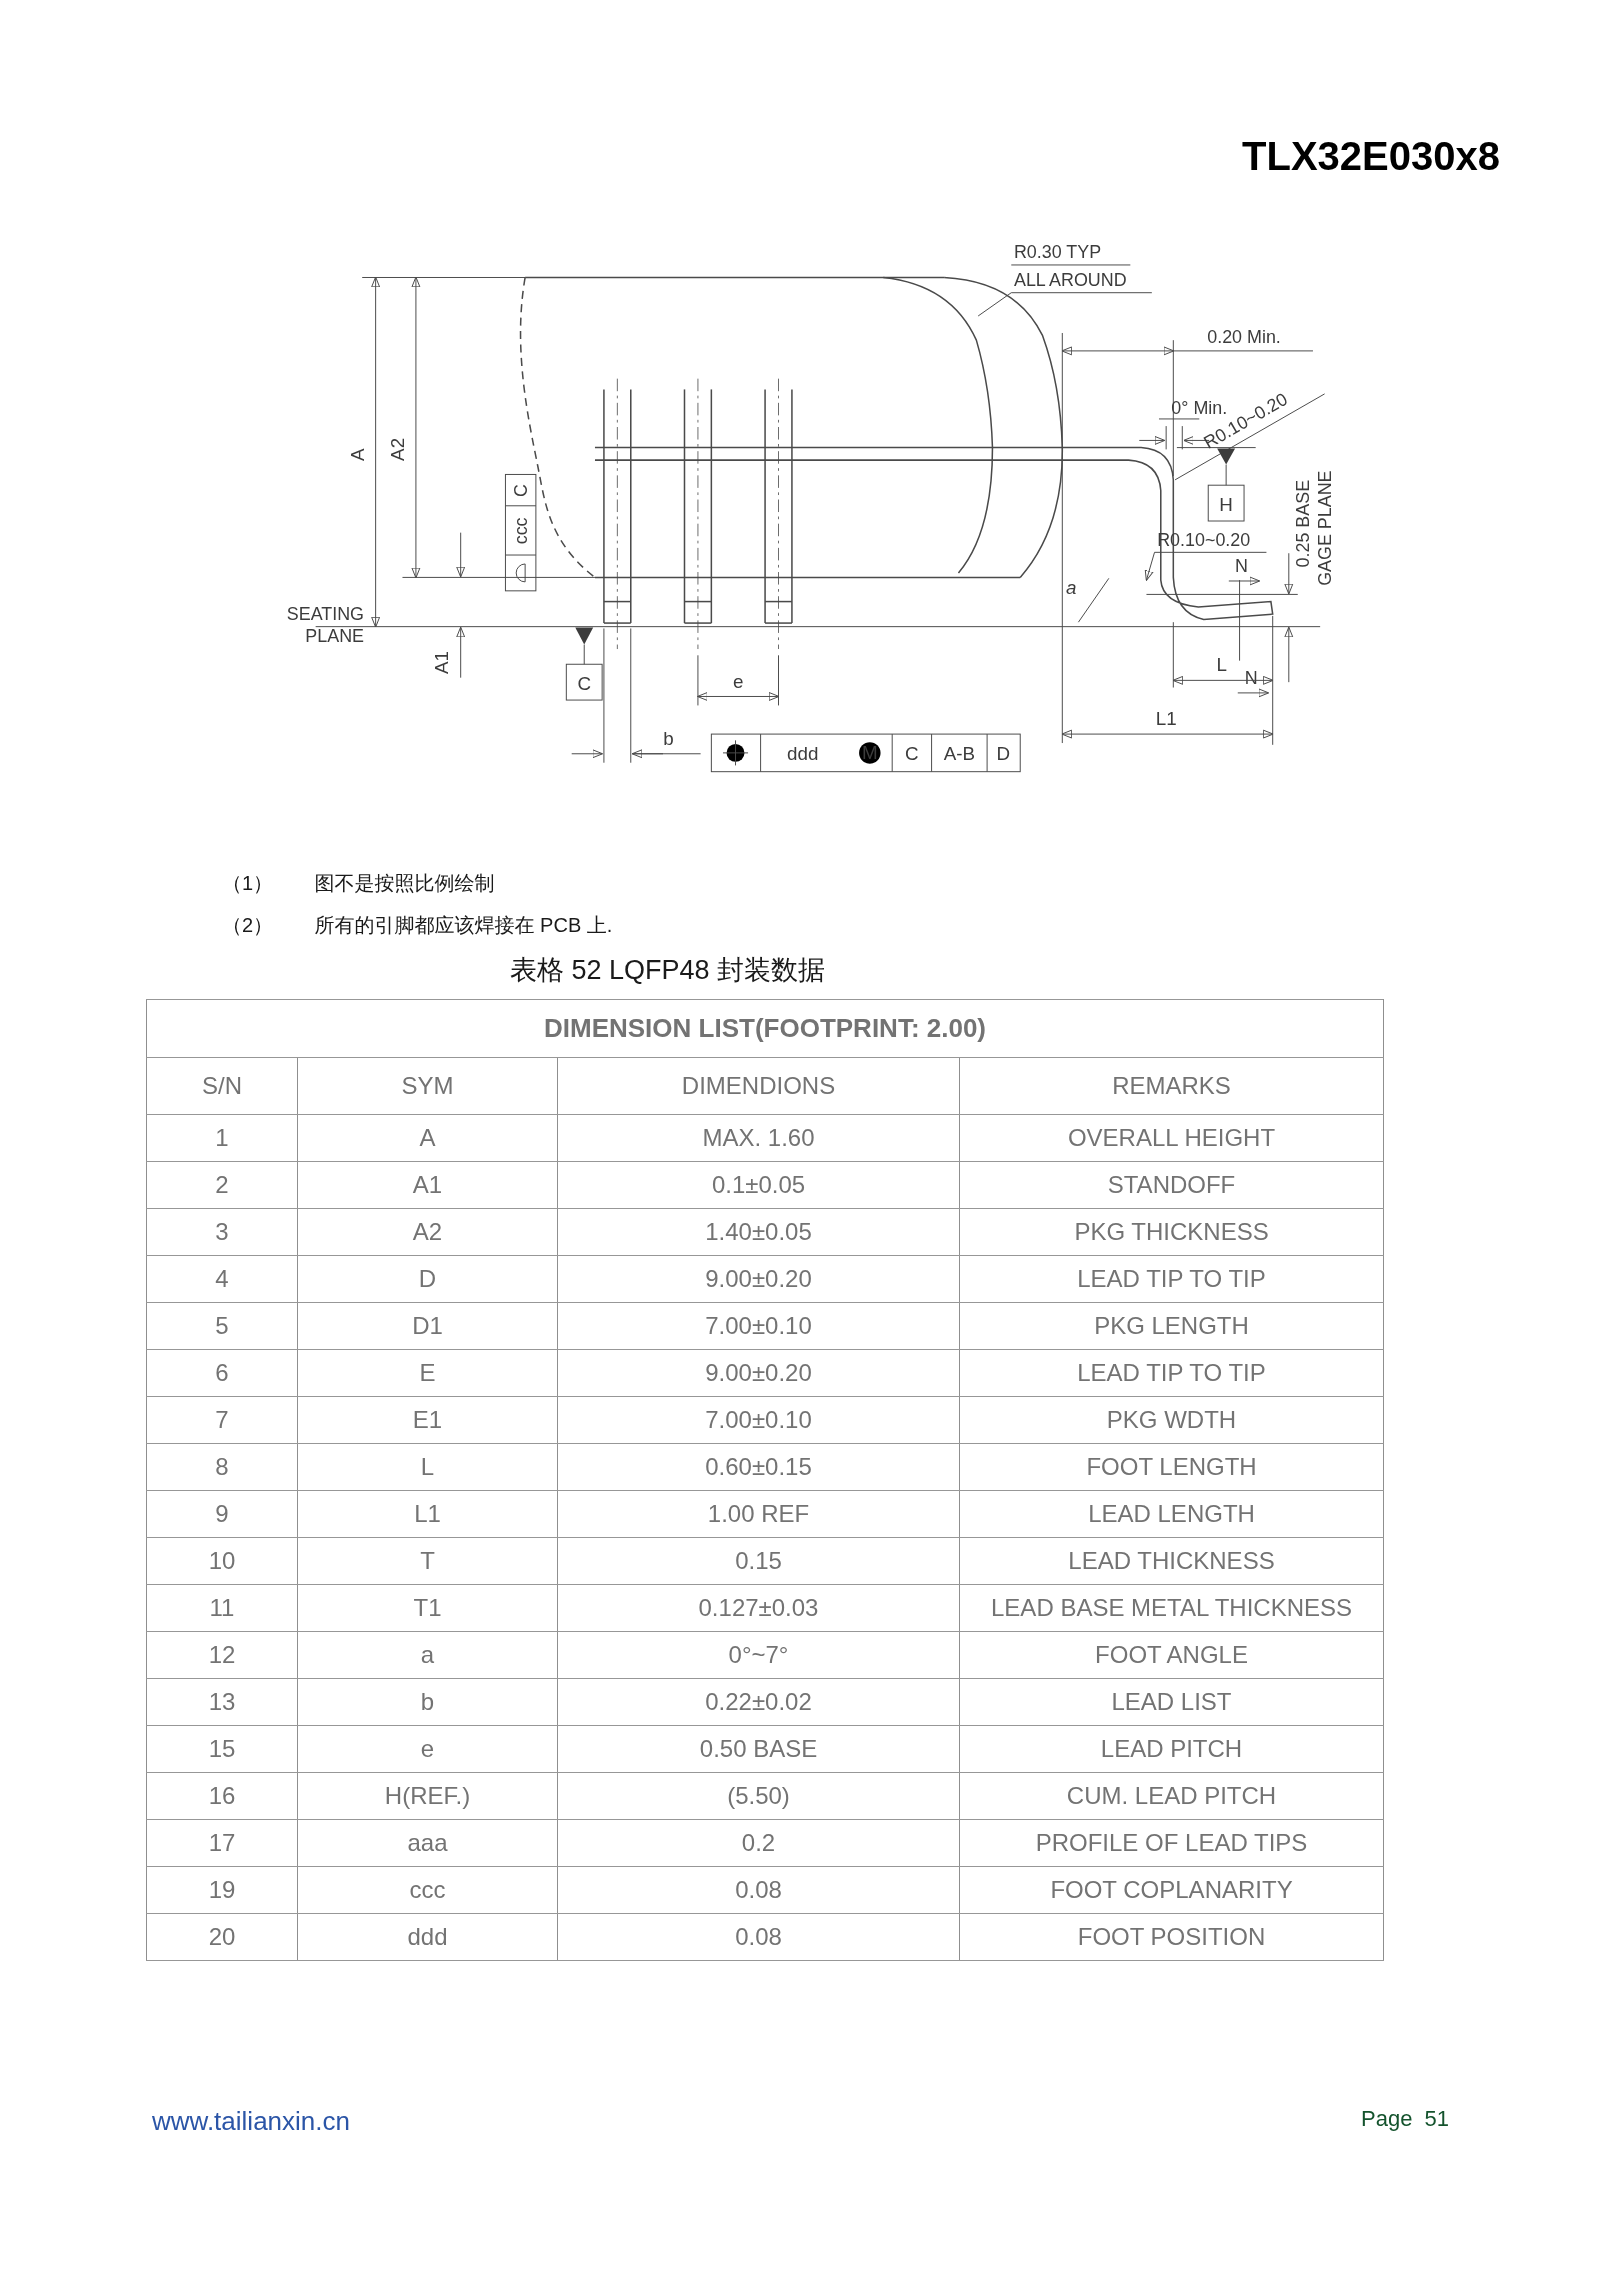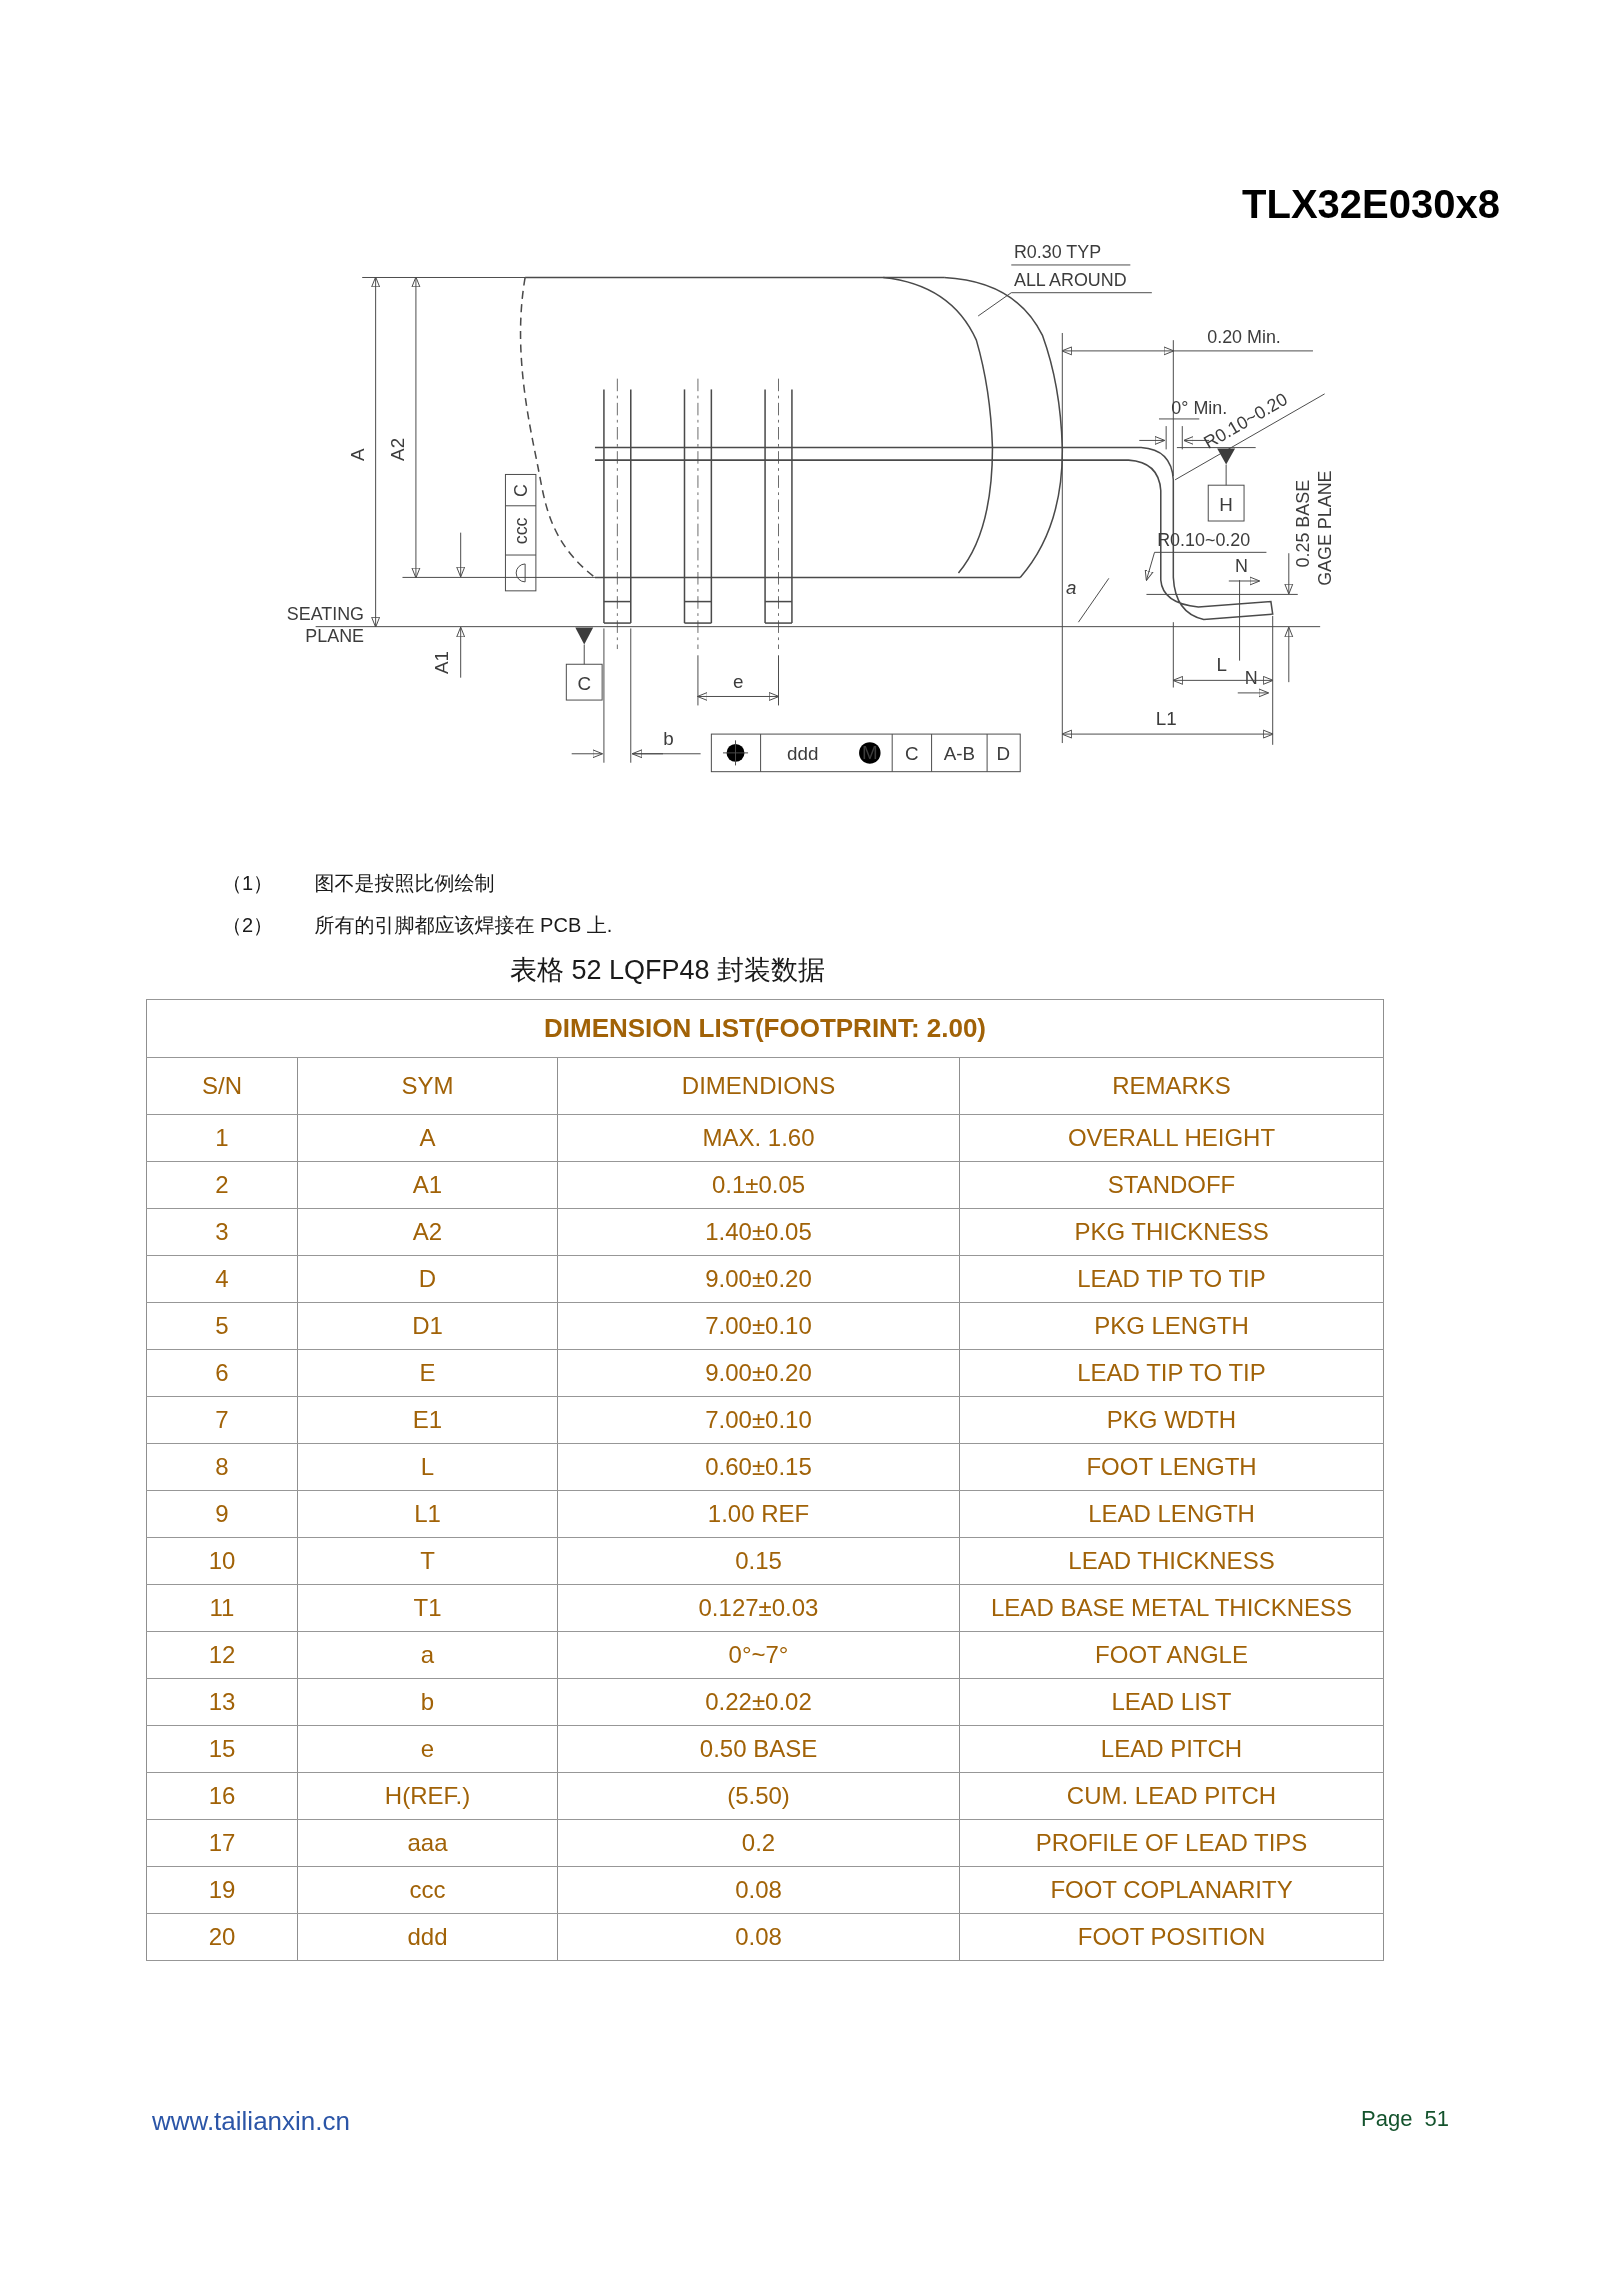--- a/index.html
+++ b/index.html
@@ -6,7 +6,7 @@
   #page{position:relative;width:1621px;height:2293px;background:#ffffff;overflow:hidden;
         font-family:"Liberation Sans",sans-serif;color:#111;}
   .doc-title{position:absolute;left:1191px;top:134px;width:309px;text-align:right;
-             font-size:40px;font-weight:bold;letter-spacing:0px;color:#000;margin-top:48px;}
+             font-size:40px;font-weight:bold;letter-spacing:0px;color:#000;}
   .drawing{position:absolute;left:210px;top:125px;width:1137px;height:681px;}
   .drawing text{font-family:"Liberation Sans",sans-serif;fill:#3c3c3c;font-size:21px;}
   .drawing .sm{font-size:20px;}

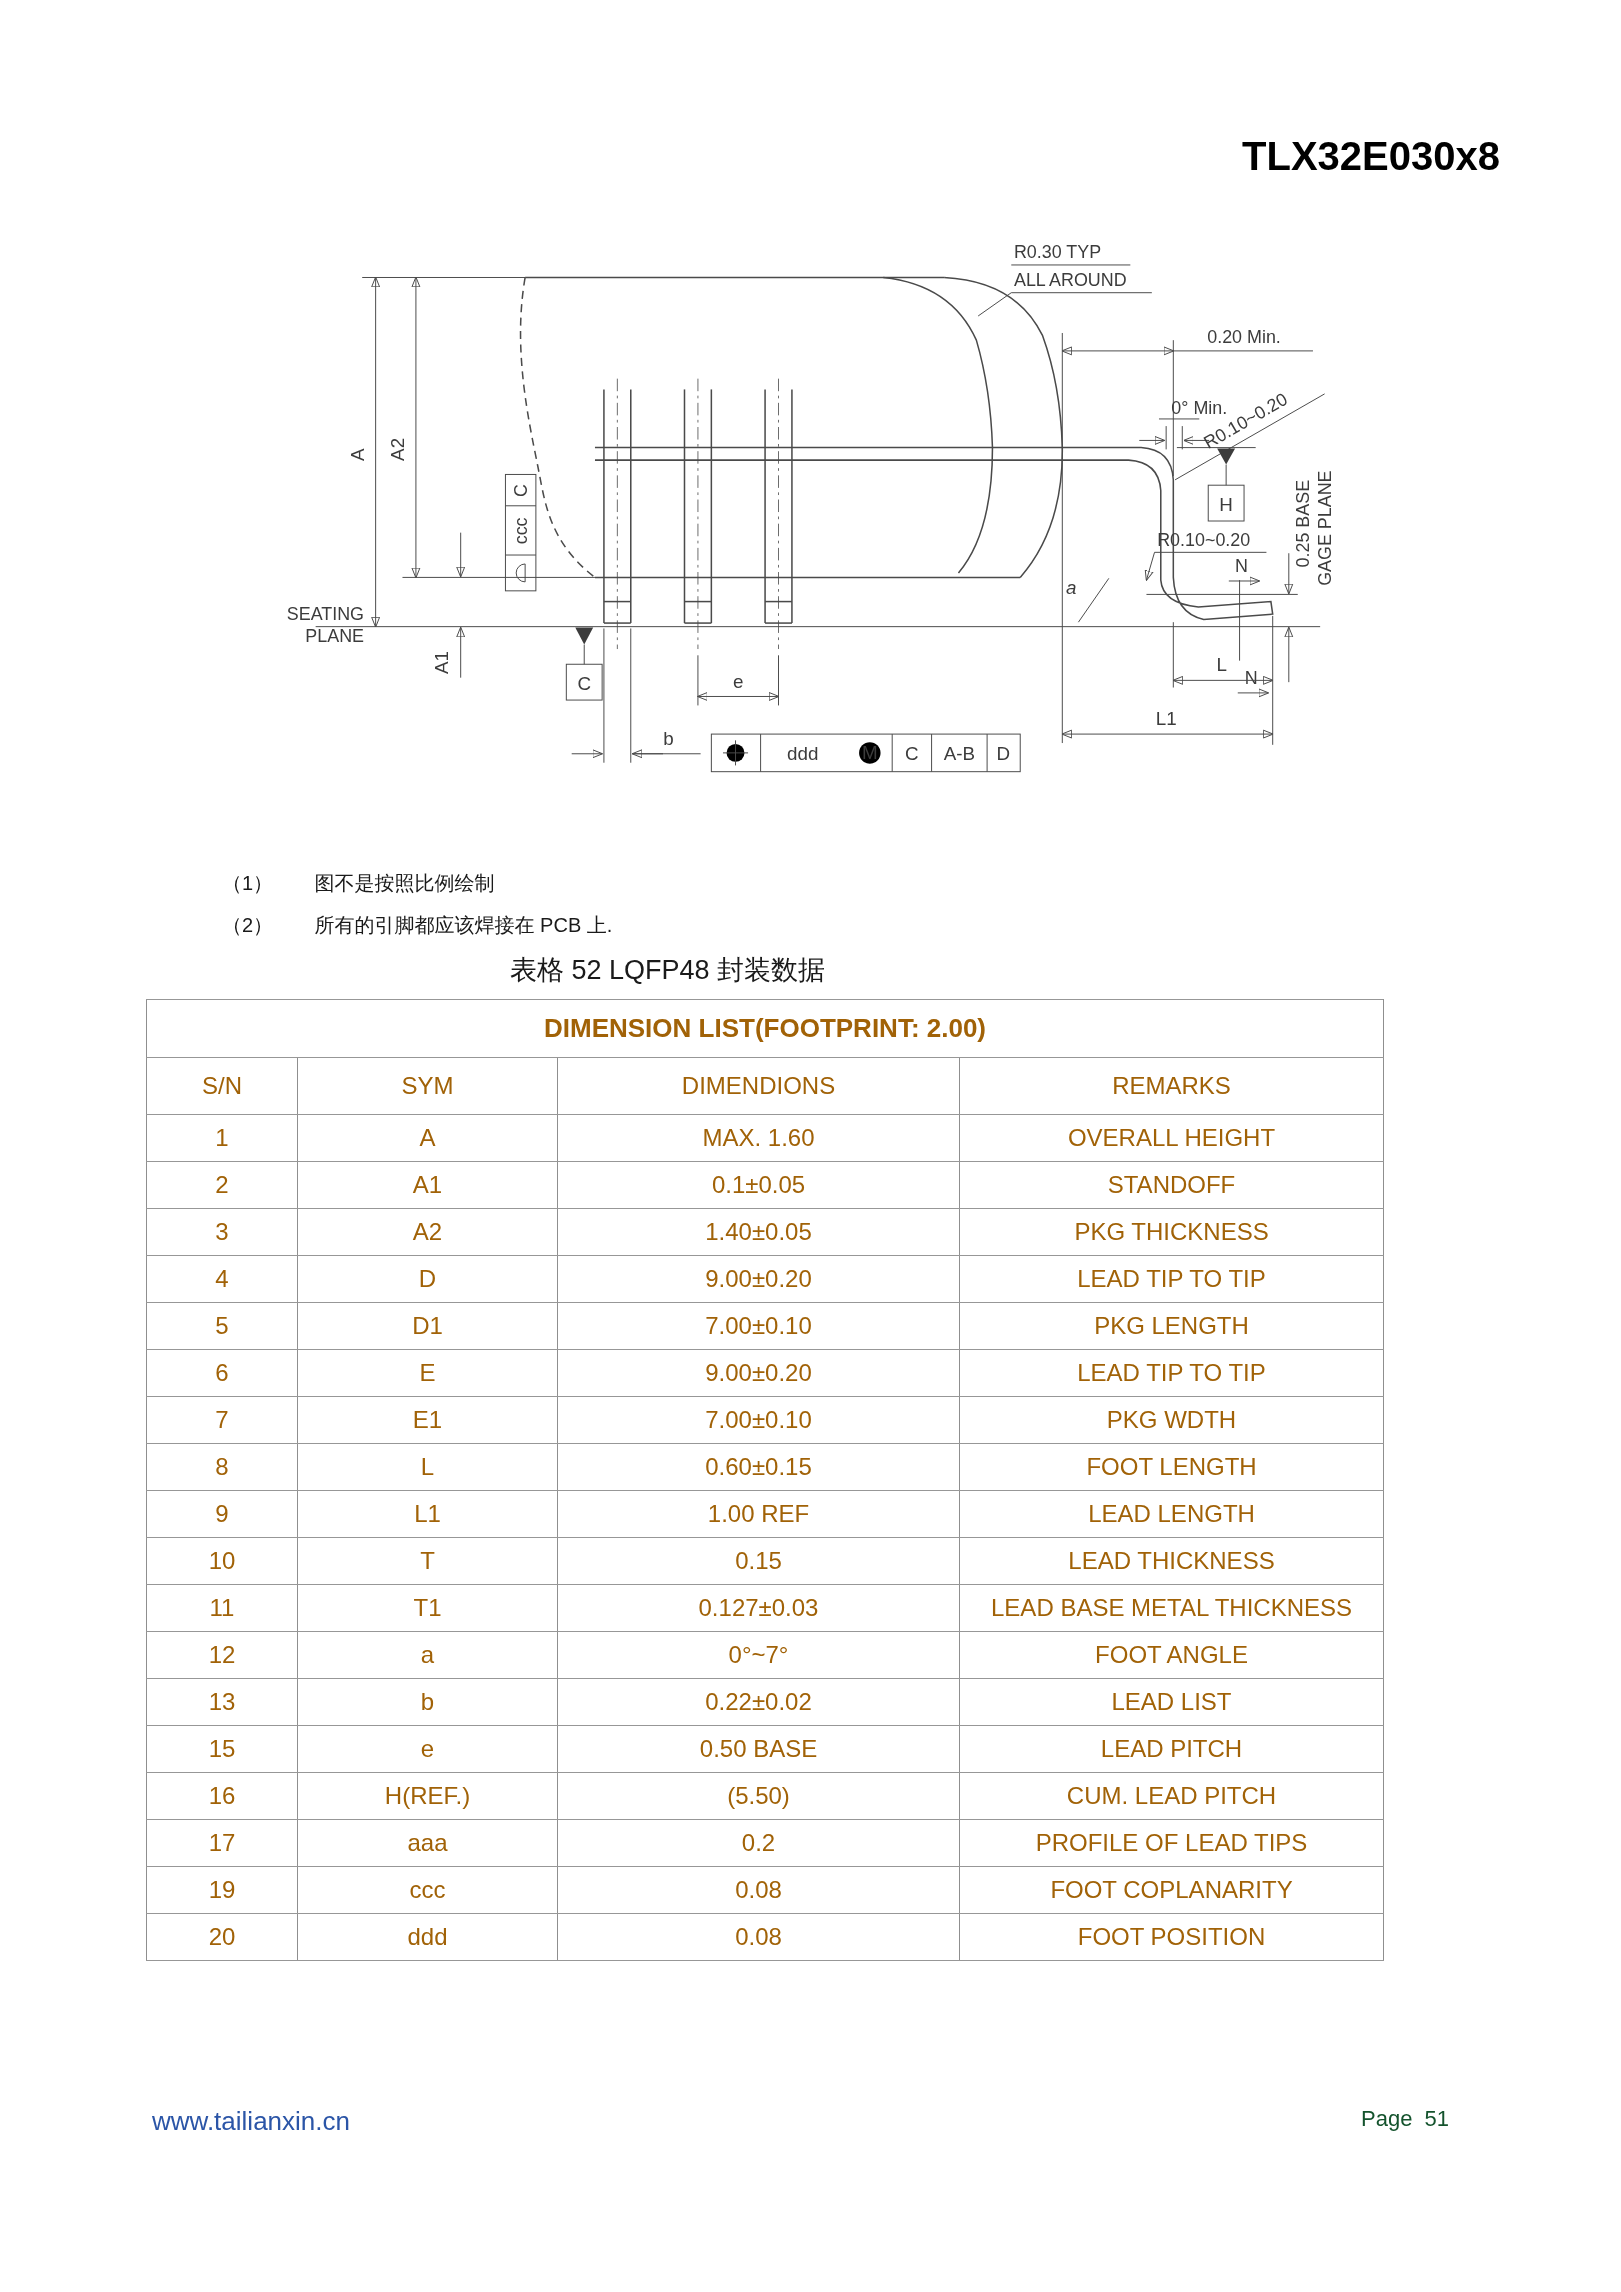--- a/index.html
+++ b/index.html
@@ -22,7 +22,7 @@
   .tbl-caption{position:absolute;left:0;top:952px;width:1335px;text-align:center;
                font-size:27px;color:#1a1a1a;}
   table.pkg{position:absolute;left:146px;top:999px;width:1237px;border-collapse:collapse;
-            table-layout:fixed;text-align:center;font-size:24px;color:#a16207;
+            table-layout:fixed;text-align:center;font-size:24px;color:#737373;
             border:1.8px solid #777;}
   table.pkg th,table.pkg td{border:0.9px solid #8f8f8f;border-top:1.8px solid #979797;
             border-bottom:1.8px solid #979797;padding:0;font-weight:normal;

